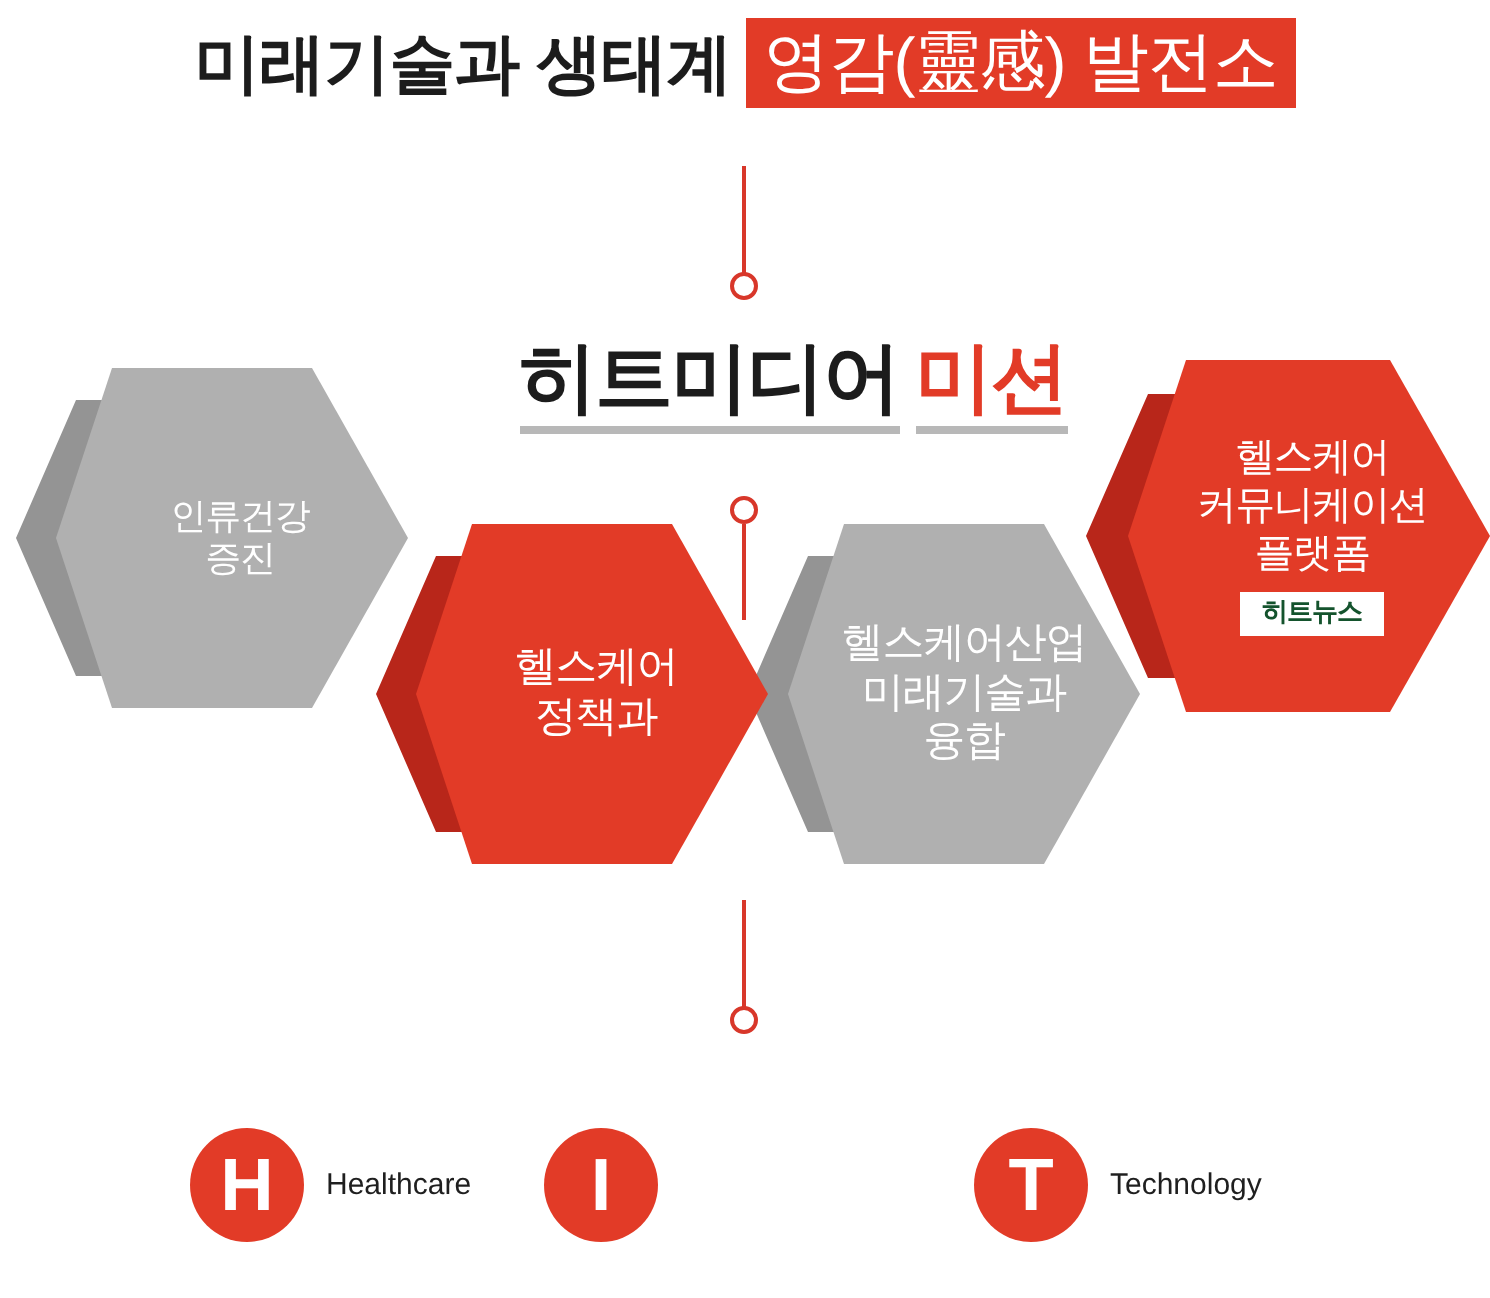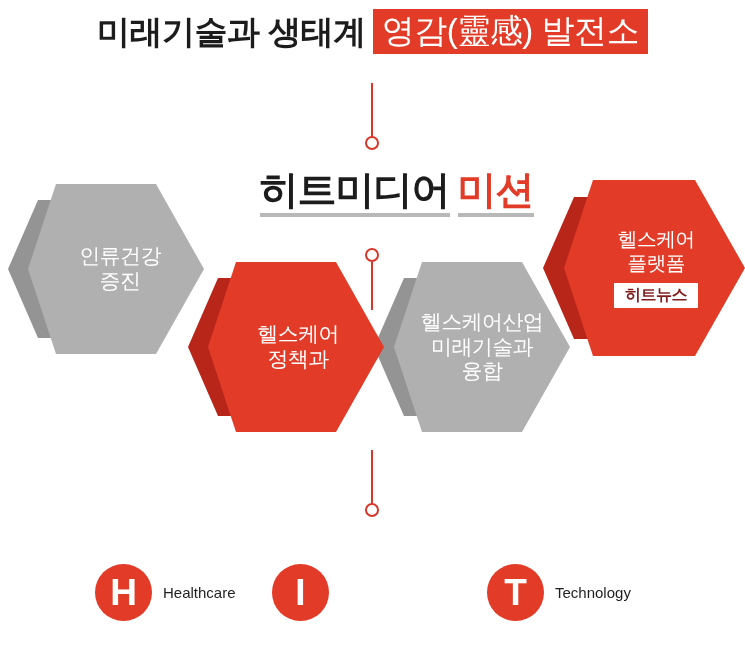--- a/index.html
+++ b/index.html
@@ -127,7 +127,7 @@
   #hex-3 { left: 374px; top: 262px; width: 196px; height: 170px; z-index: 3; }
   #hex-4 { left: 543px; top: 180px; width: 202px; height: 176px; z-index: 5; }
 
-  #hex-1 .hex-label { font-size: 21px; letter-spacing: -0.6px; padding-left: 14px; }
+  #hex-1 .hex-label { font-size: 18px; letter-spacing: -0.6px; padding-left: 14px; }
   #hex-2 .hex-label { font-size: 21px; letter-spacing: -0.6px; padding-left: 12px; }
   #hex-3 .hex-label { font-size: 21px; letter-spacing: -0.6px; padding-left: 10px; }
   #hex-4 .hex-label { font-size: 20px; letter-spacing: -0.8px; padding-left: 12px; }

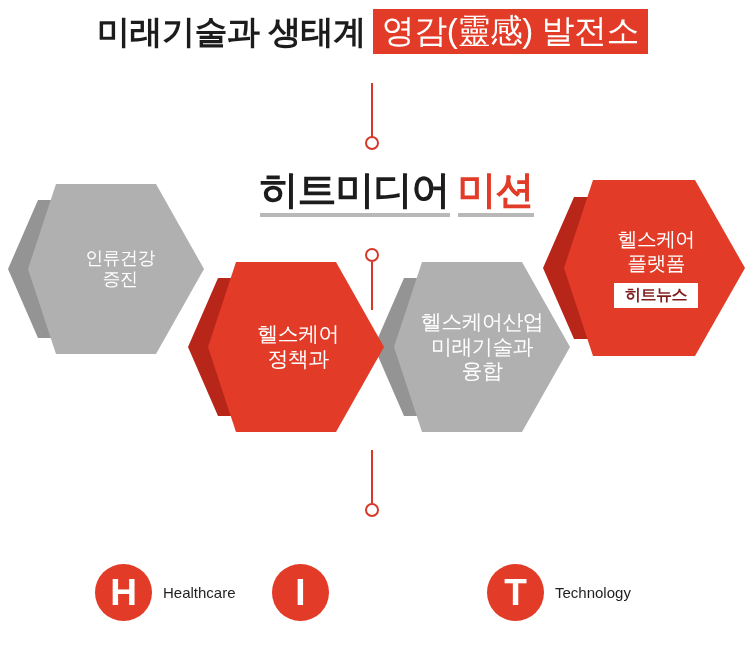--- a/index.html
+++ b/index.html
@@ -241,6 +241,7 @@
   </svg>
   <div class="hex-label">
     <span class="ln">헬스케어</span>
+    <span class="ln">커뮤니케이션</span>
     <span class="ln">플랫폼</span>
     <span class="hit-badge">히트뉴스</span>
   </div>

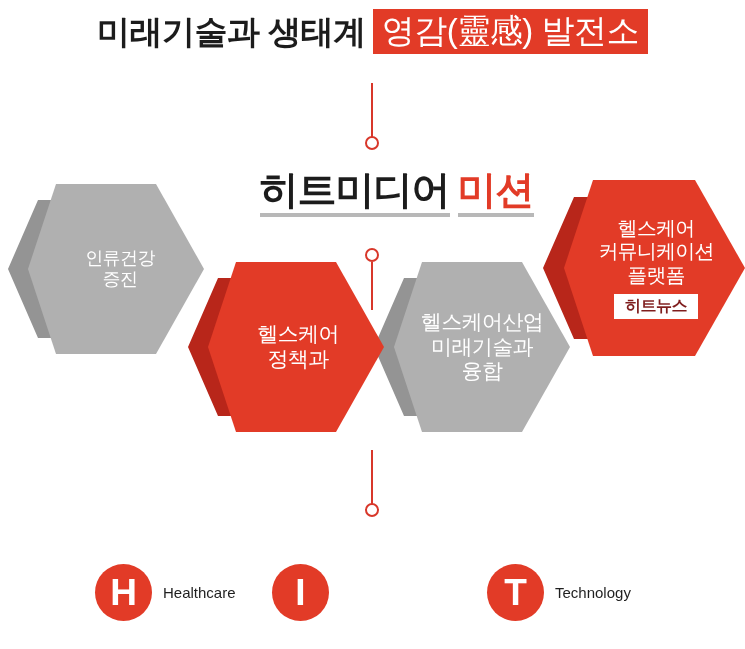--- a/index.html
+++ b/index.html
@@ -136,8 +136,8 @@
     display: inline-block;
     margin-top: 7px;
     background: #ffffff;
-    color: #7f1d1d;
-    font-size: 16px;
+    color: #14532d;
+    font-size: 13px;
     font-weight: bold;
     letter-spacing: -0.5px;
     padding: 2px 11px 3px 11px;

